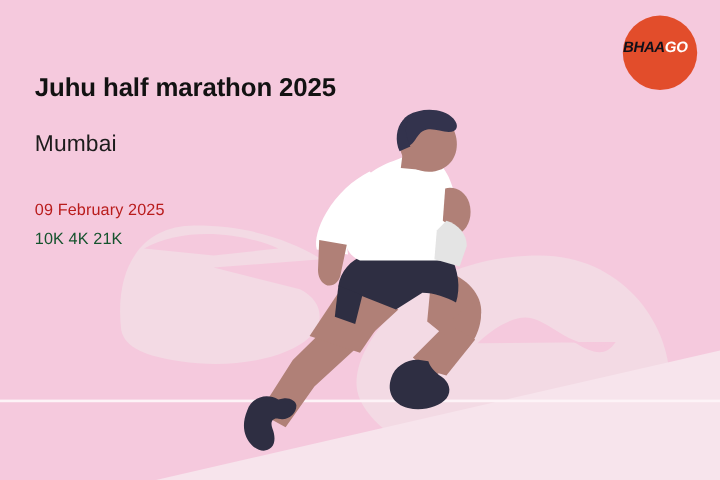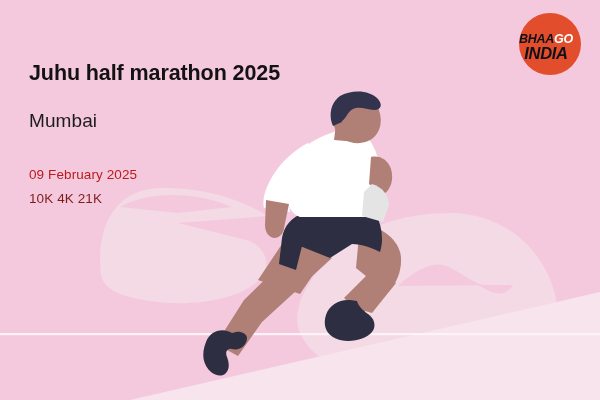--- a/index.html
+++ b/index.html
@@ -187,7 +187,6 @@
     <div class="logo-line" id="logo-line-1">
       <span class="logo-bhaa">BHAA</span><span class="logo-go">GO</span>
     </div>
-    <div class="logo-line" id="logo-line-2">INDIA</div>
   </div>
 
 </div>

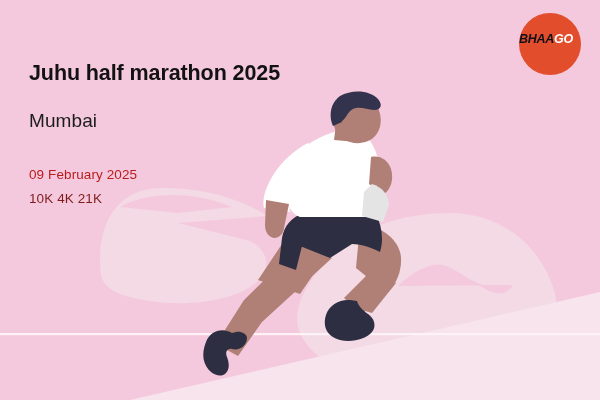--- a/index.html
+++ b/index.html
@@ -72,7 +72,7 @@
     left: 29px;
     top: 191px;
     font-size: 13.5px;
-    color: #7f1d1d;
+    color: #14532d;
     margin: 0;
     letter-spacing: 0.1px;
   }

